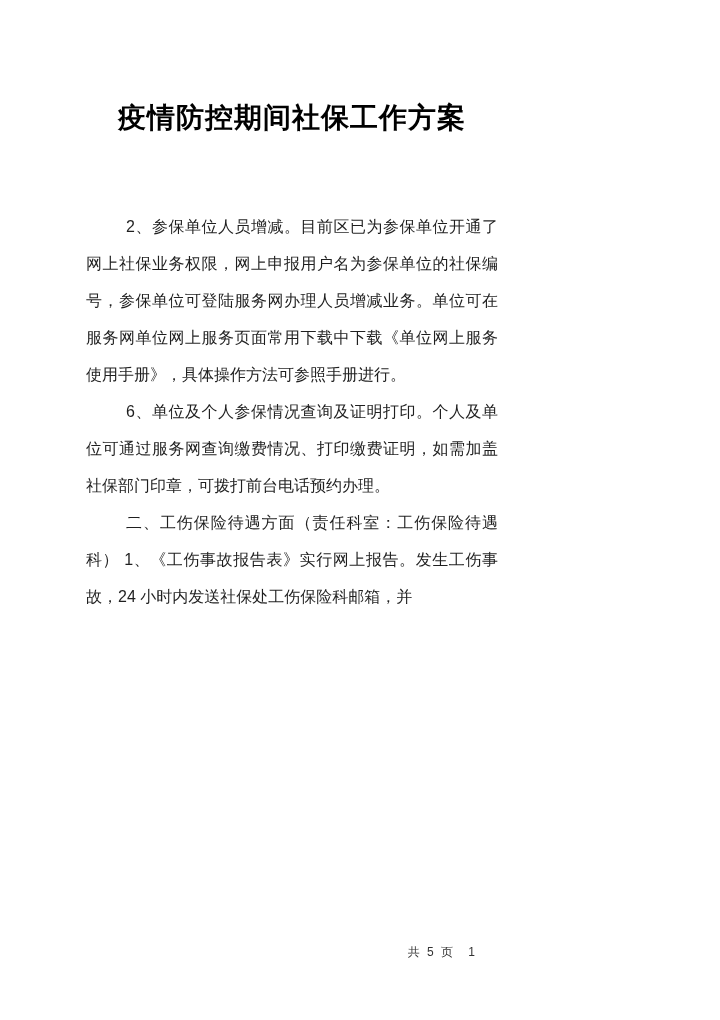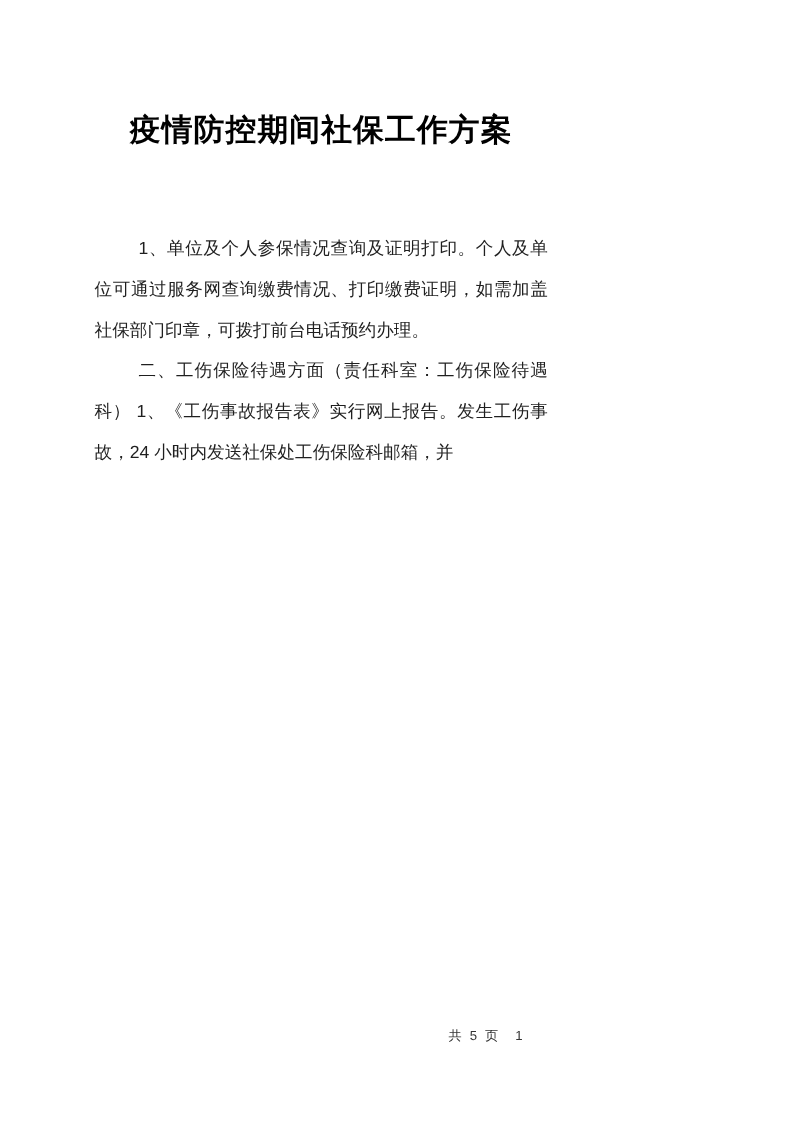--- a/index.html
+++ b/index.html
@@ -70,6 +70,7 @@
 
 
 
+      <p class="para">2、参保单位人员增减。目前区已为参保单位开通了网上社保业务权限，网上申报用户名为参保单位的社保编号，参保单位可登陆服务网办理人员增减业务。单位可在服务网单位网上服务页面常用下载中下载《单位网上服务使用手册》，具体操作方法可参照手册进行。</p>
 
 
       <p class="para">1、单位及个人参保情况查询及证明打印。个人及单位可通过服务网查询缴费情况、打印缴费证明，如需加盖社保部门印章，可拨打前台电话预约办理。</p>

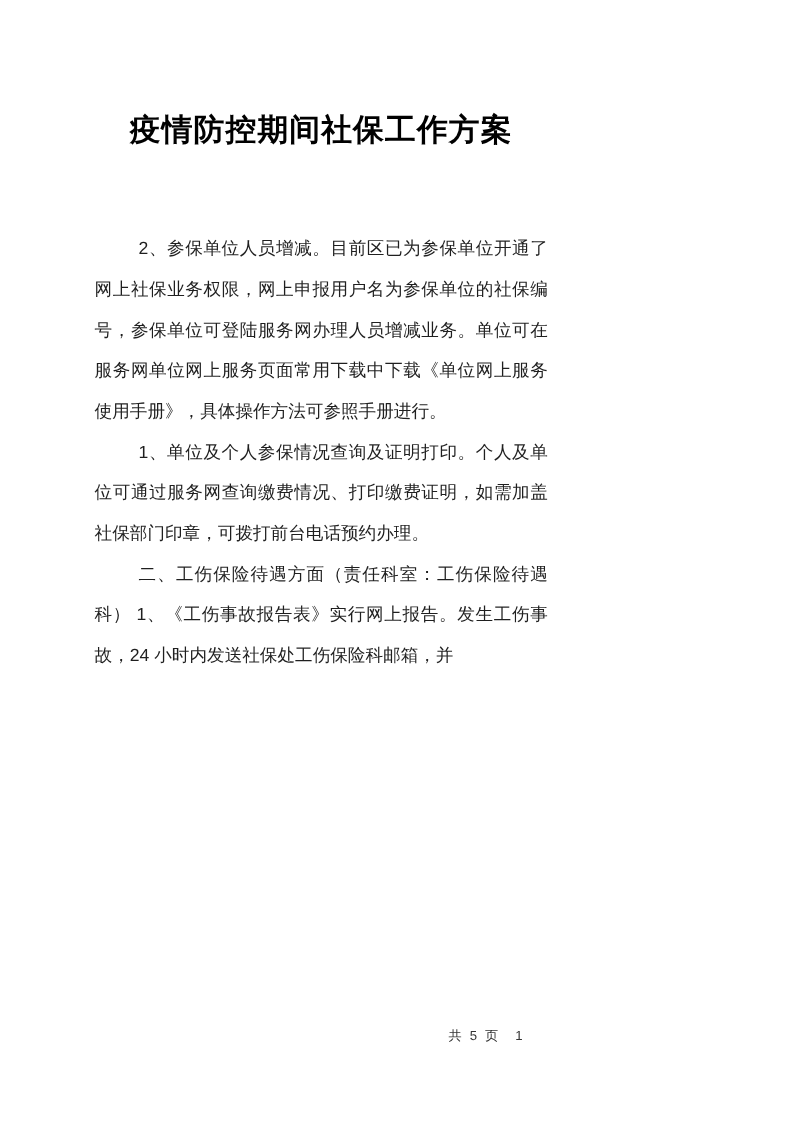--- a/index.html
+++ b/index.html
@@ -73,7 +73,7 @@
       <p class="para">2、参保单位人员增减。目前区已为参保单位开通了网上社保业务权限，网上申报用户名为参保单位的社保编号，参保单位可登陆服务网办理人员增减业务。单位可在服务网单位网上服务页面常用下载中下载《单位网上服务使用手册》，具体操作方法可参照手册进行。</p>
 
 
-      <p class="para">1、单位及个人参保情况查询及证明打印。个人及单位可通过服务网查询缴费情况、打印缴费证明，如需加盖社保部门印章，可拨打前台电话预约办理。</p>
+      <p class="para">6、单位及个人参保情况查询及证明打印。个人及单位可通过服务网查询缴费情况、打印缴费证明，如需加盖社保部门印章，可拨打前台电话预约办理。</p>
 
 
       <p class="para">二、工伤保险待遇方面（责任科室：工伤保险待遇科） 1、《工伤事故报告表》实行网上报告。发生工伤事故，24 小时内发送社保处工伤保险科邮箱，并</p>

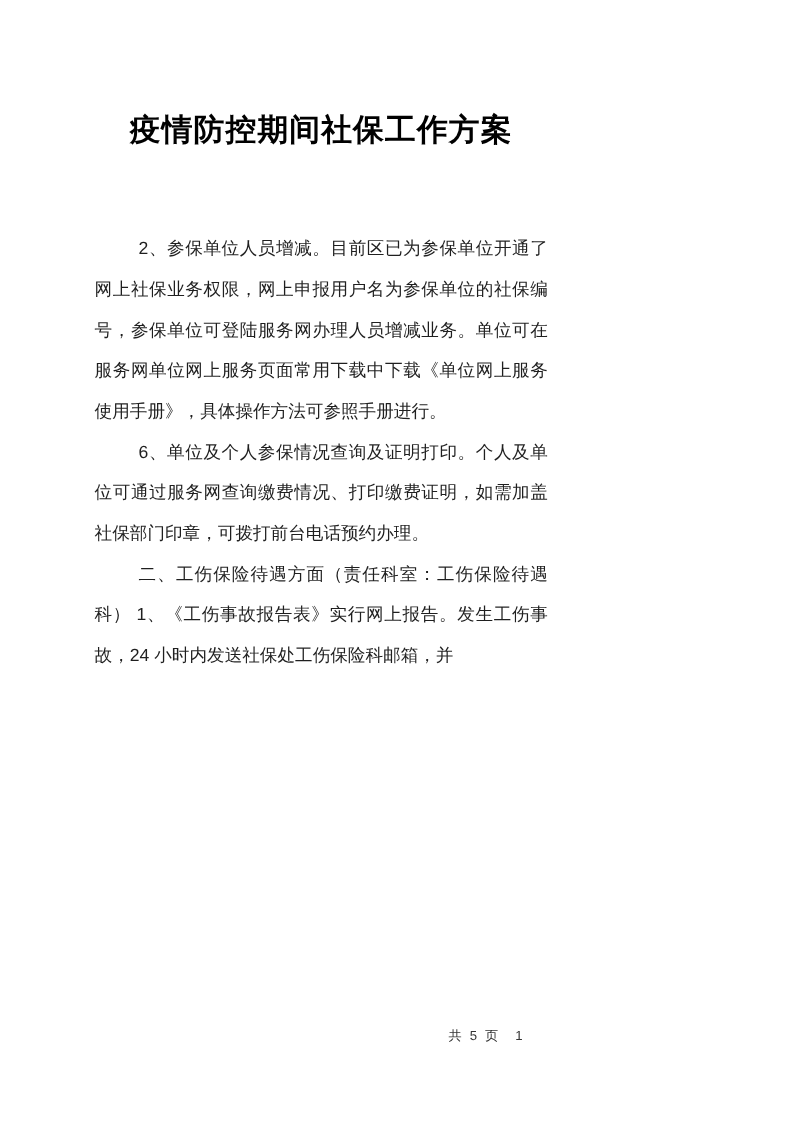--- a/index.html
+++ b/index.html
@@ -47,7 +47,7 @@
   .page-footer {
     position: absolute;
     right: 108px;
-    bottom: 70px;
+    bottom: 59px;
     font-size: 12px;
     color: #333333;
     font-family: "Liberation Sans", "DejaVu Sans", sans-serif;

